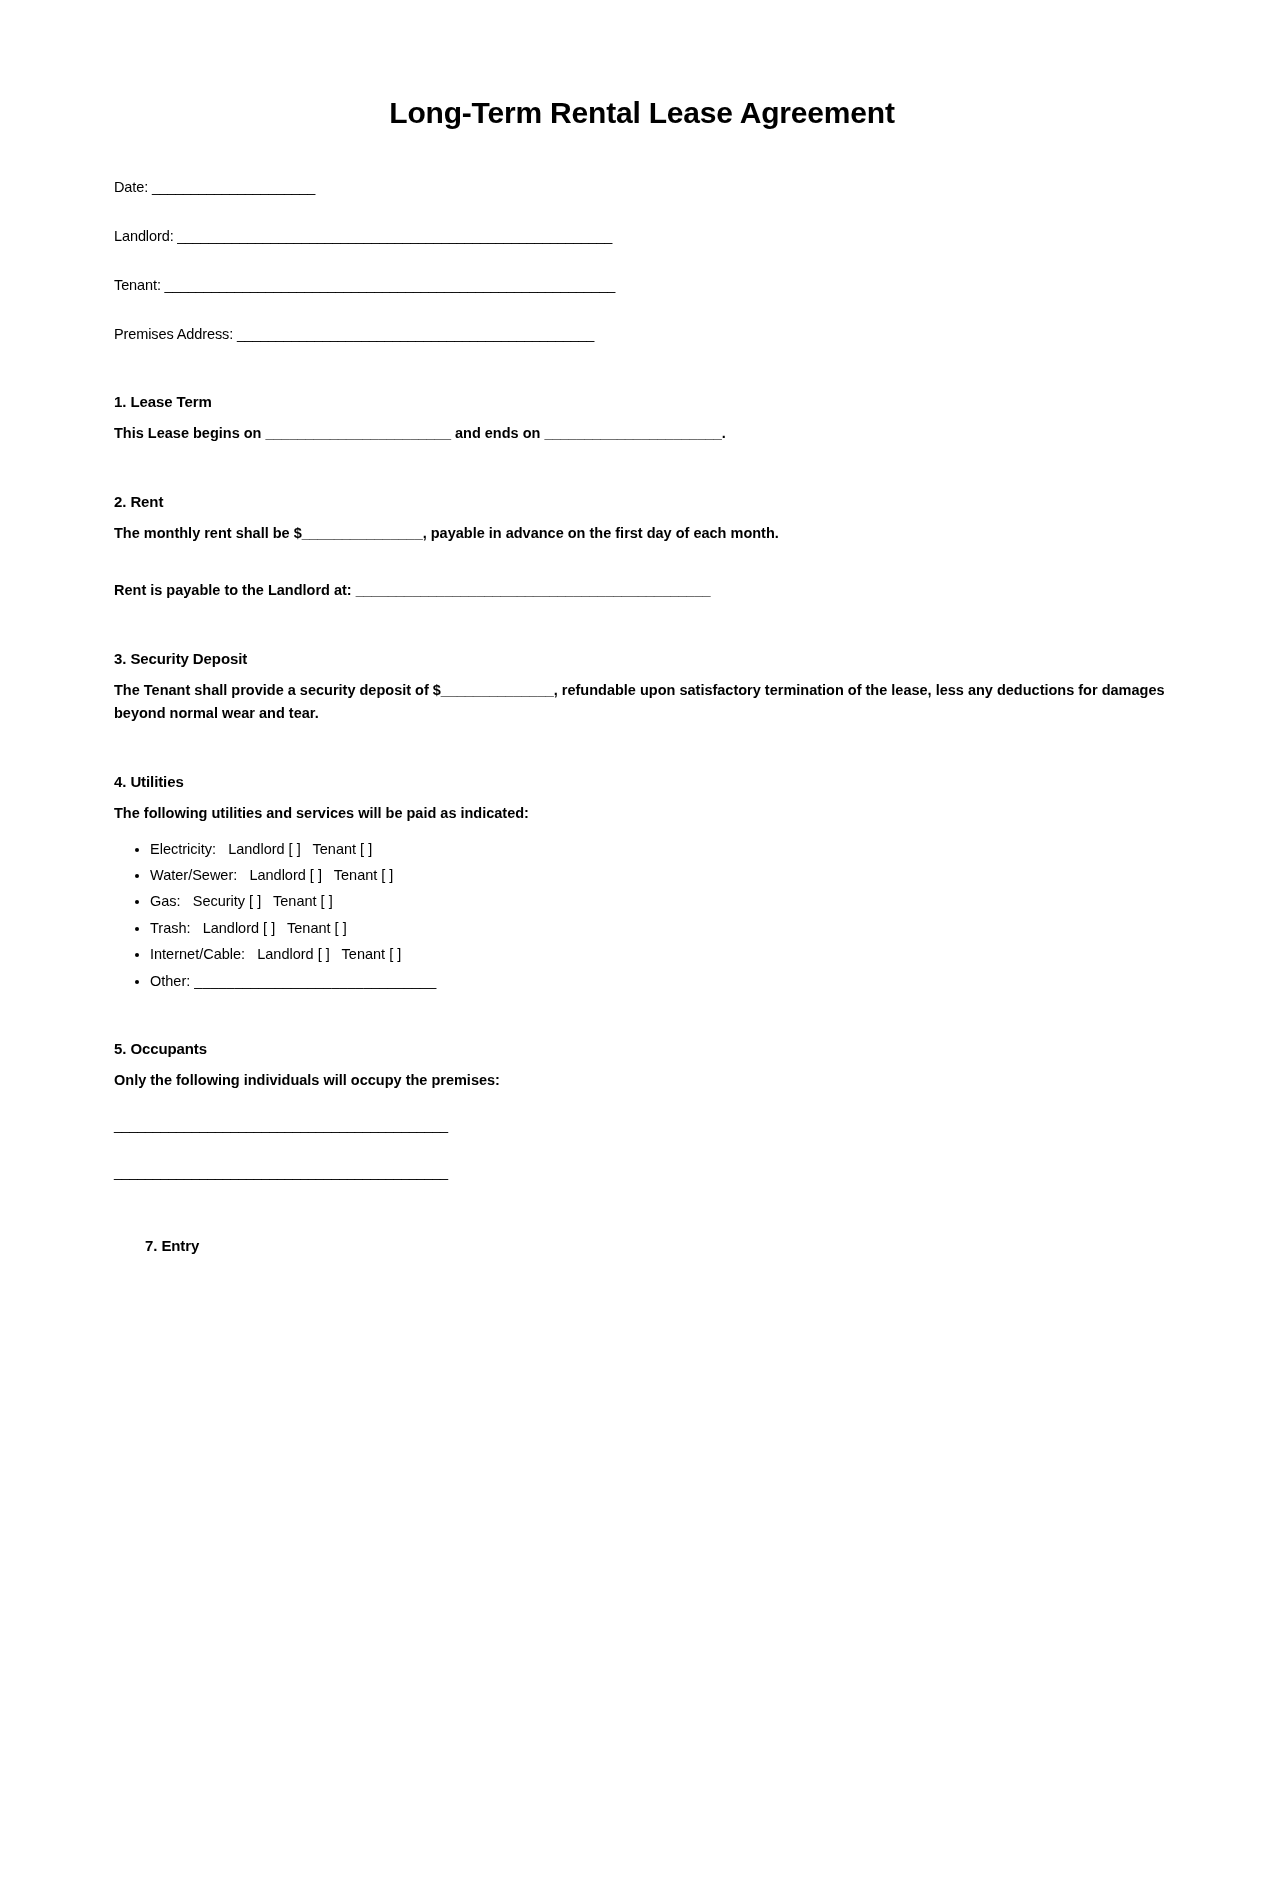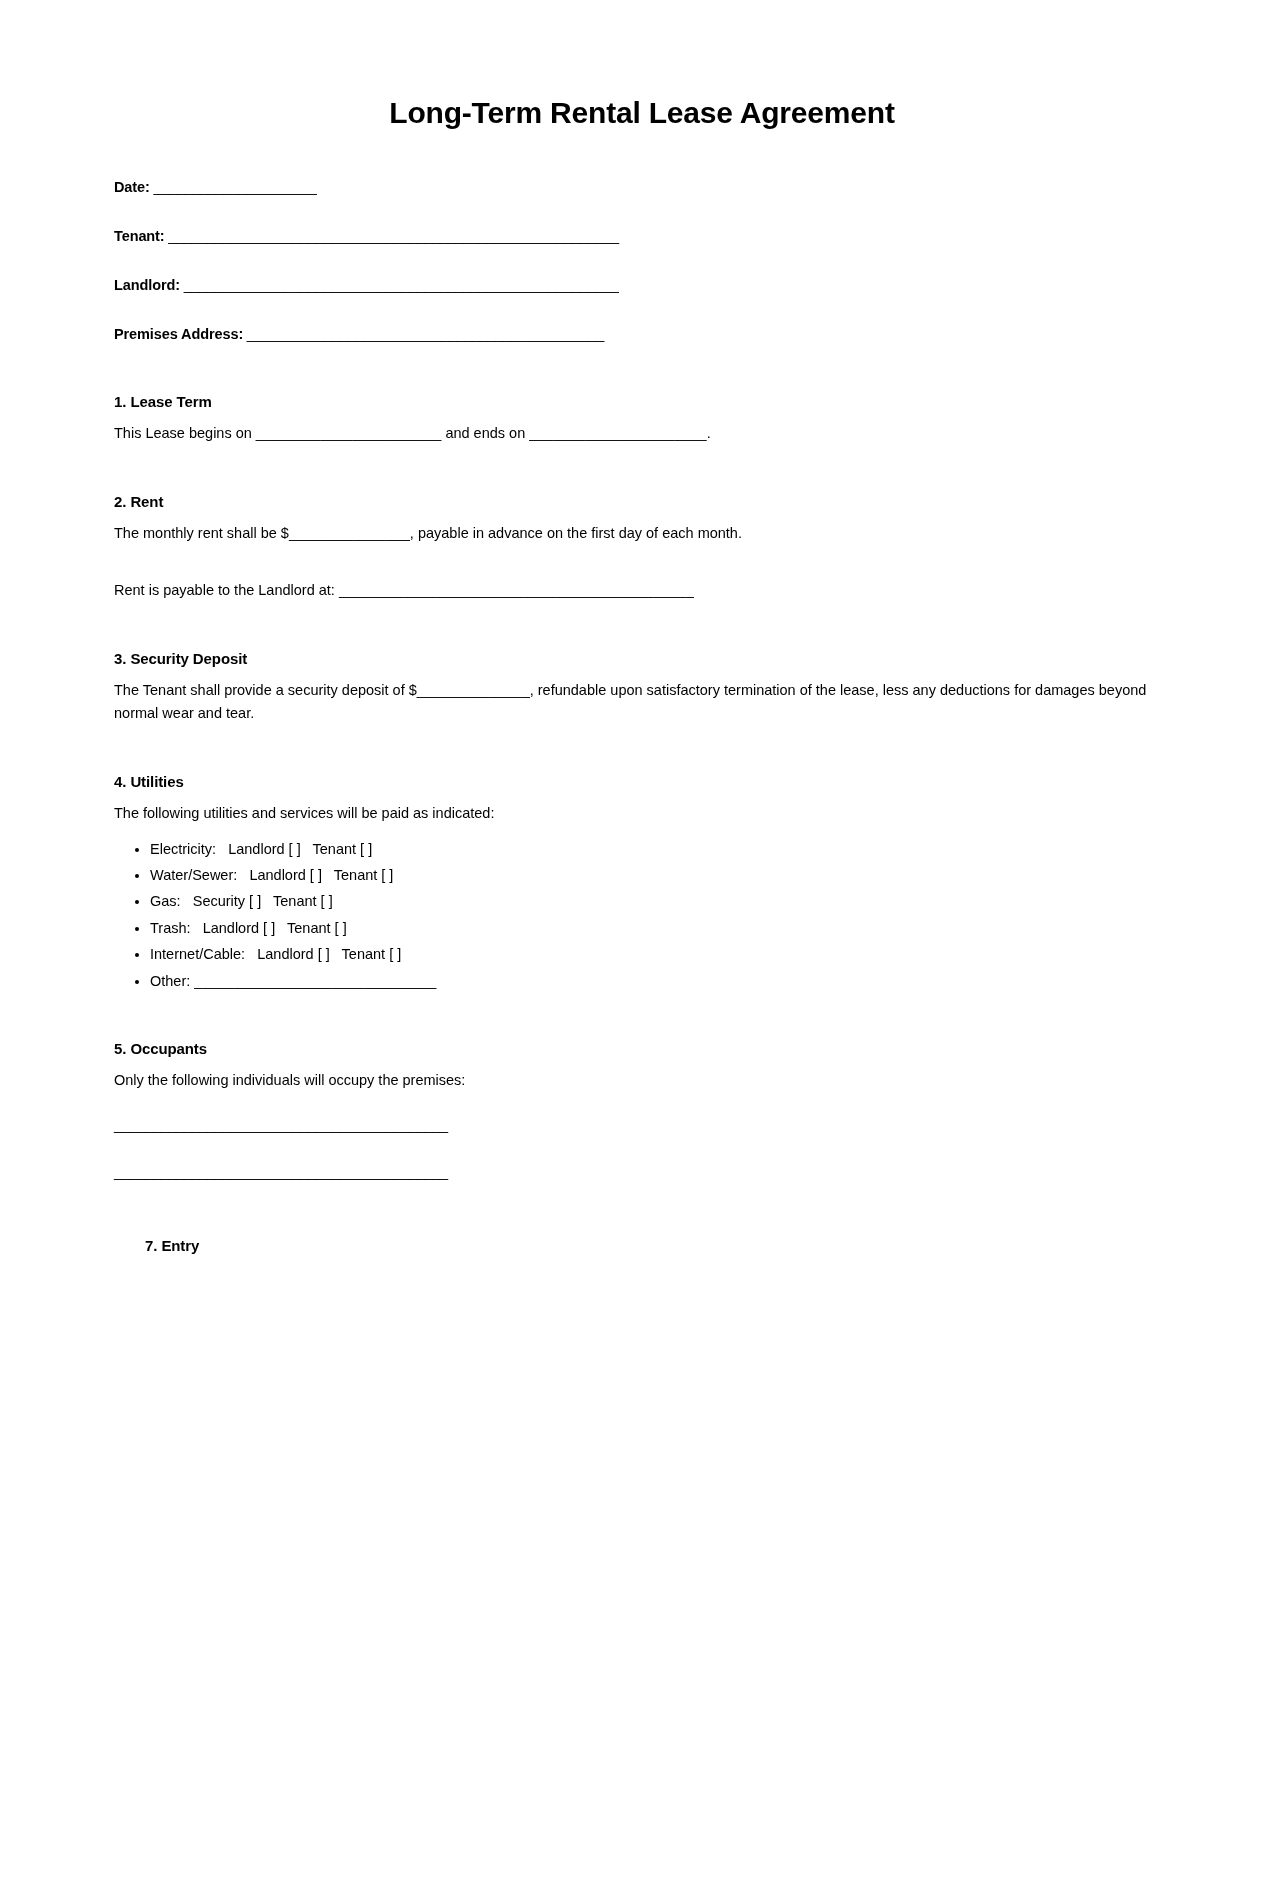--- a/index.html
+++ b/index.html
@@ -58,7 +58,7 @@
     margin-bottom: 0;
   }
   .field-label {
-    font-weight: bold;
+    font-weight: normal;
     letter-spacing: -0.1px;
   }
   .rule {

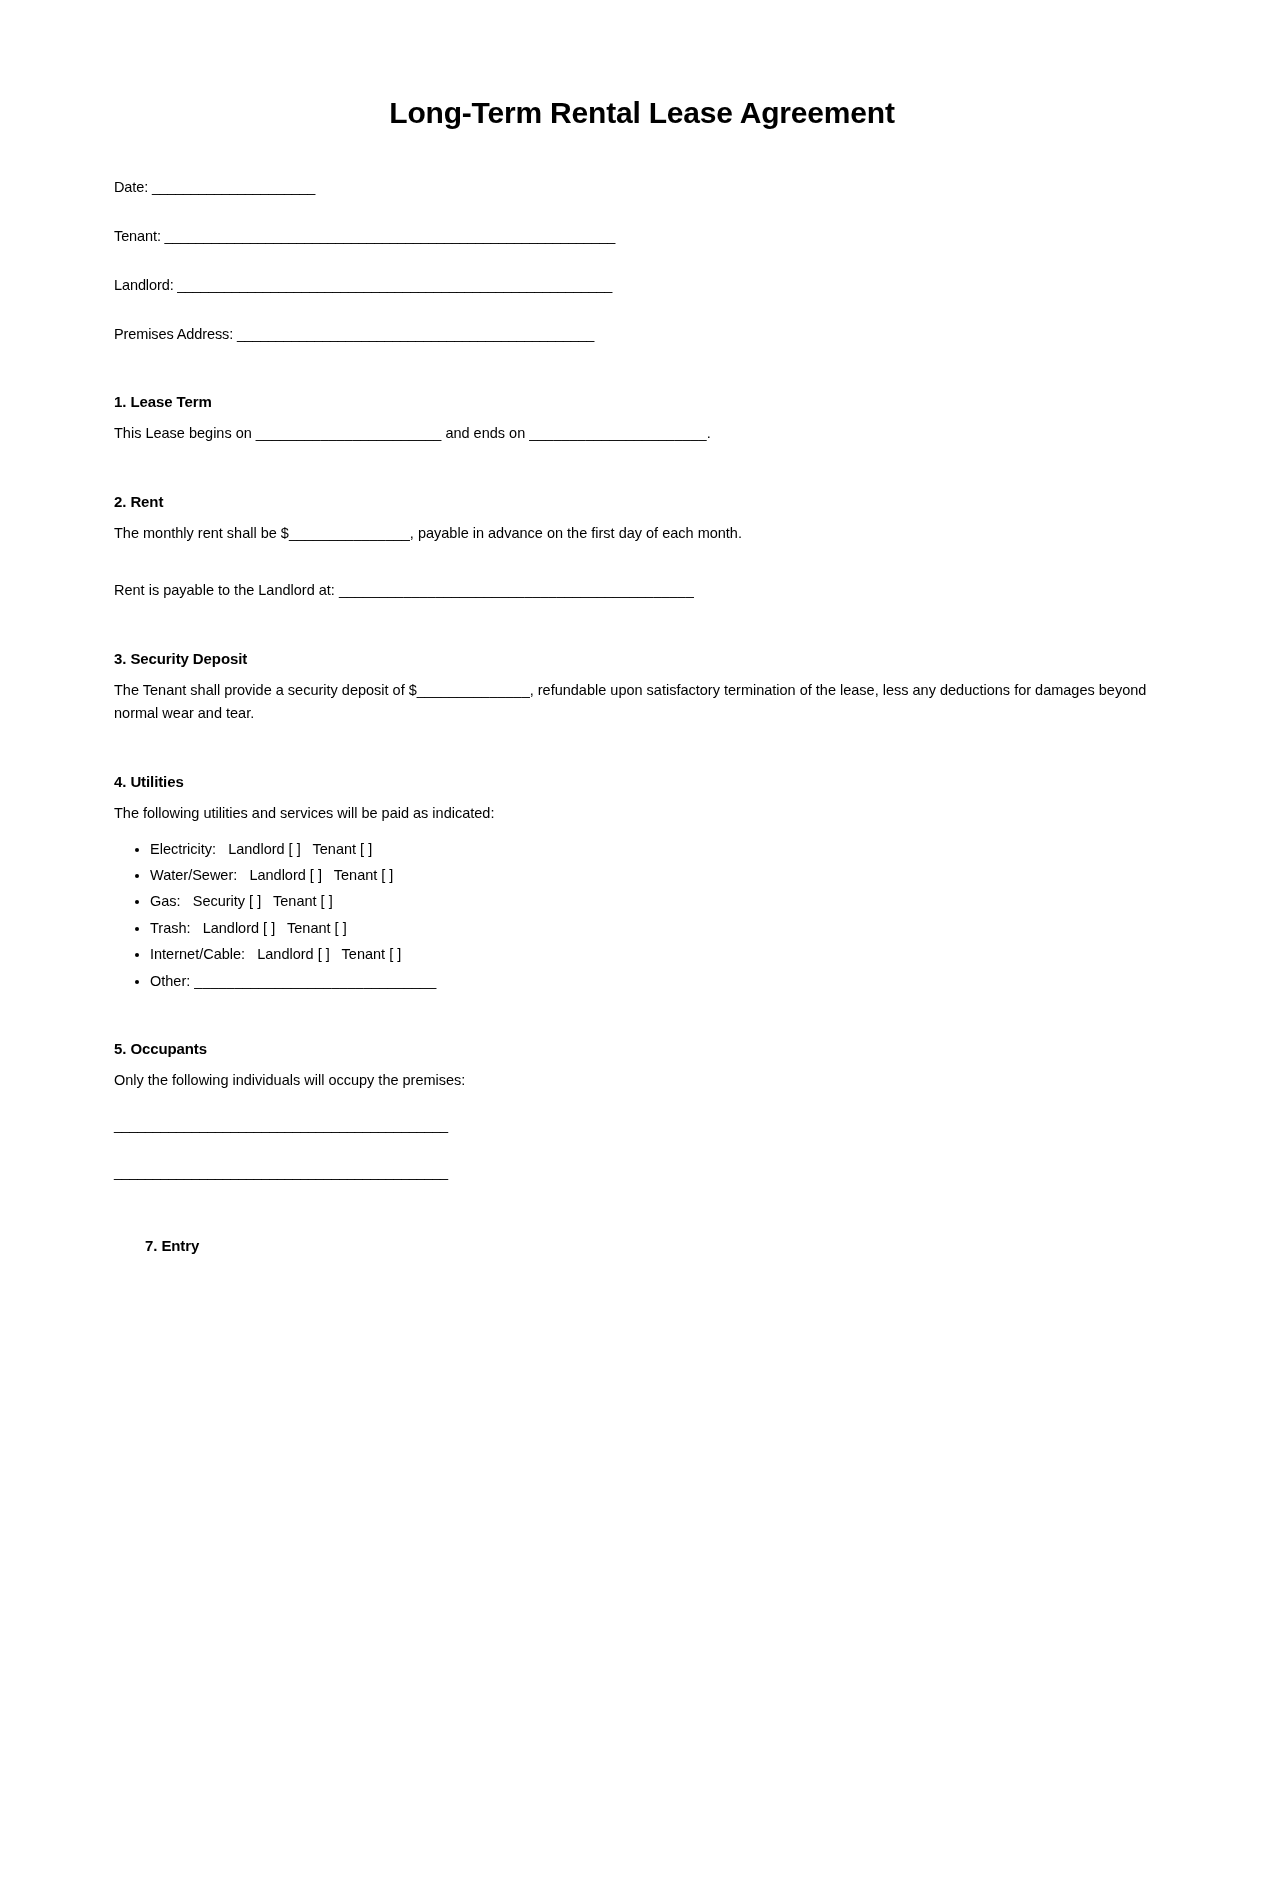--- a/index.html
+++ b/index.html
@@ -136,11 +136,11 @@
       </div>
 
       <div class="field-row">
-        <span class="field-label">Tenant:</span><span class="rule"> __________________________________________________________</span>
+        <span class="field-label">Landlord:</span><span class="rule"> ________________________________________________________</span>
       </div>
 
       <div class="field-row">
-        <span class="field-label">Landlord:</span><span class="rule"> ________________________________________________________</span>
+        <span class="field-label">Tenant:</span><span class="rule"> __________________________________________________________</span>
       </div>
 
       <div class="field-row">

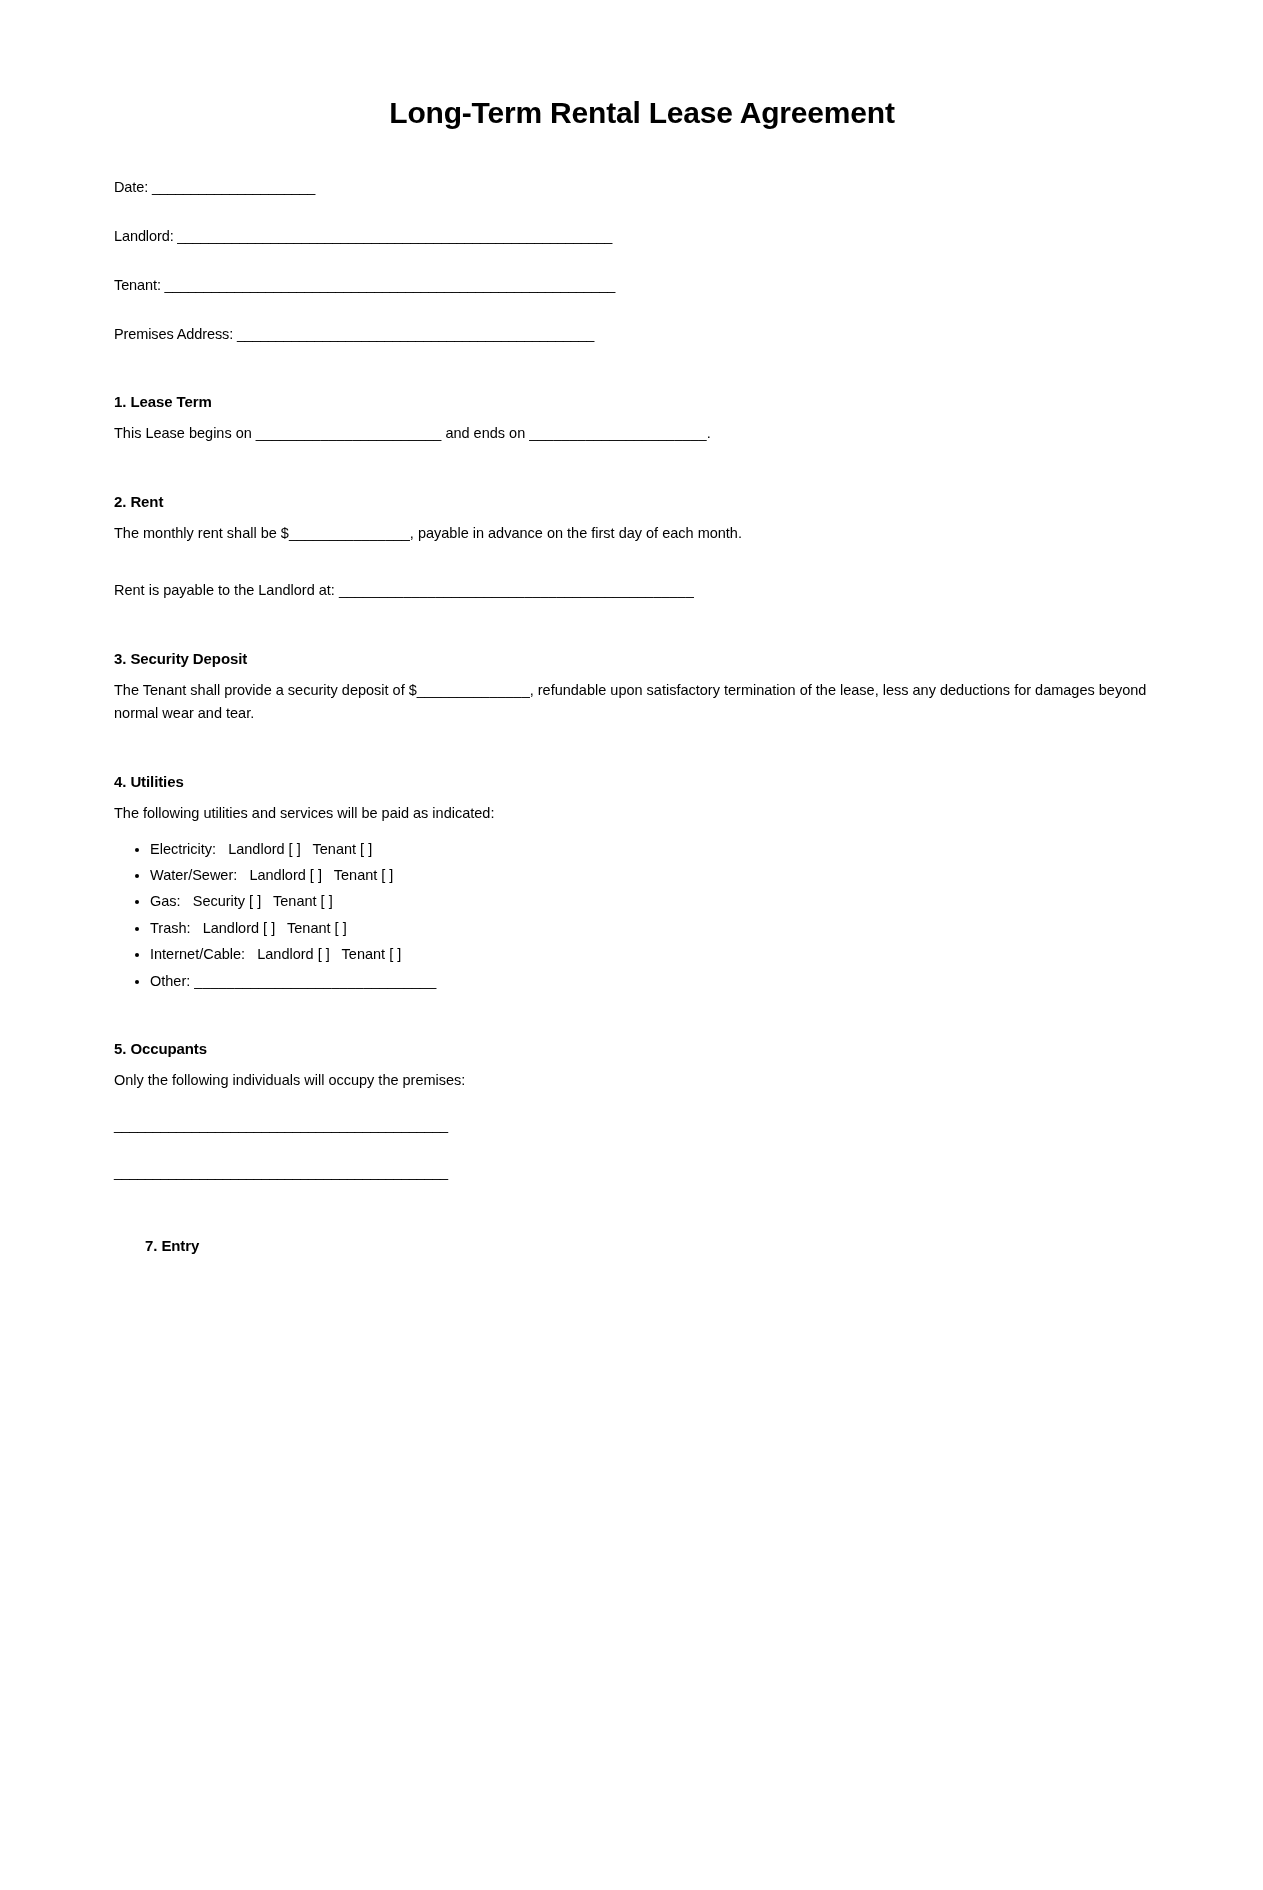--- a/index.html
+++ b/index.html
@@ -82,6 +82,7 @@
     line-height: 1.58;
     margin: 0 0 0 0;
     max-width: 1056px;
+    font-weight: bold;
   }
   .para + .para {
     margin-top: 34px;

